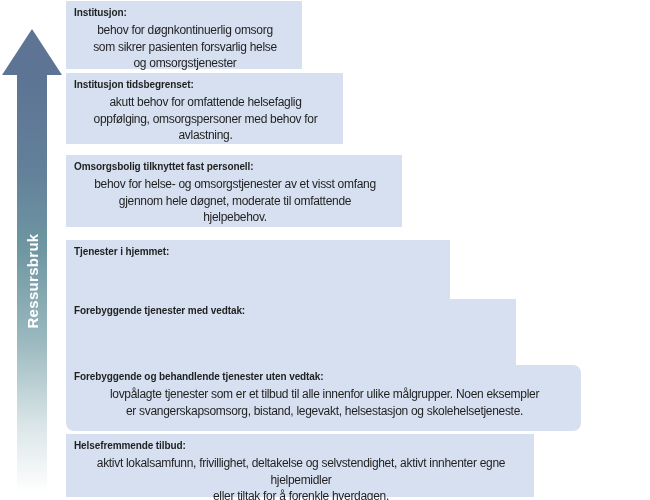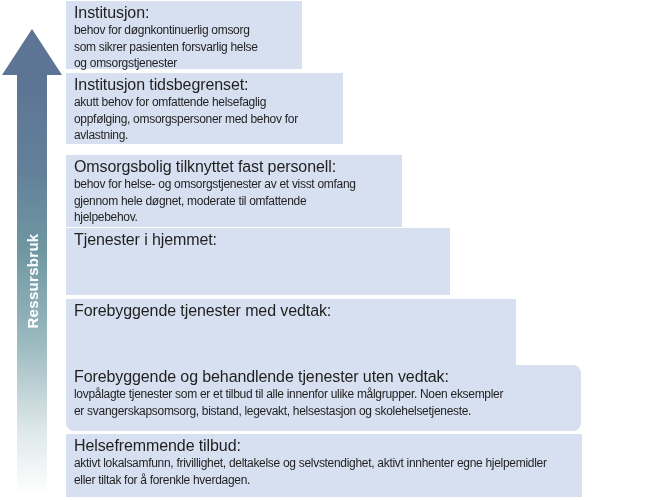--- a/index.html
+++ b/index.html
@@ -47,8 +47,8 @@
     box-sizing: border-box;
   }
   .level .title {
-    font-weight: normal;
-    font-size: 16px;
+    font-weight: bold;
+    font-size: 10px;
     line-height: 18px;
     letter-spacing: -0.1px;
   }

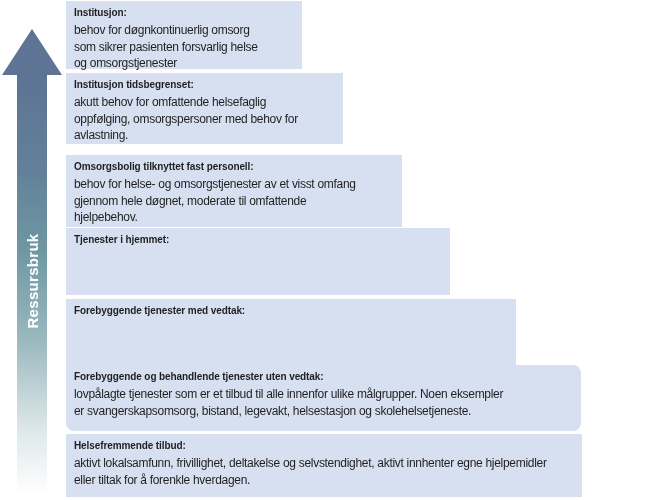--- a/index.html
+++ b/index.html
@@ -57,6 +57,7 @@
     line-height: 16.5px;
     letter-spacing: -0.3px;
     white-space: pre-line;
+    text-align: center;
   }
   .lv0 { top: 1px;   width: 236px; height: 68px; }
   .lv1 { top: 73px;  width: 277px; height: 71px; }

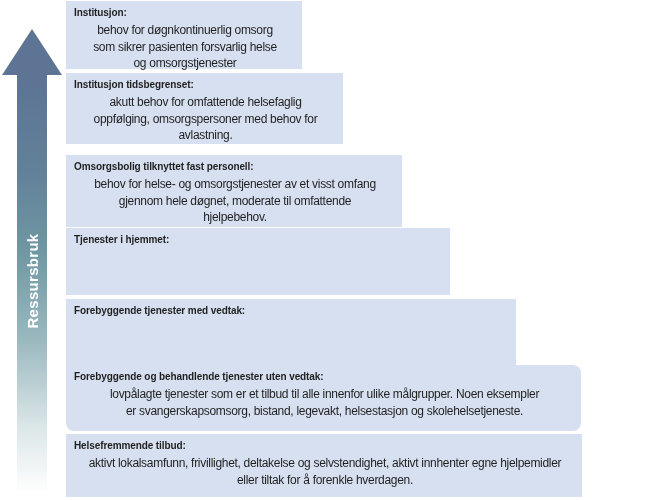--- a/index.html
+++ b/index.html
@@ -62,7 +62,7 @@
   .lv0 { top: 1px;   width: 236px; height: 68px; }
   .lv1 { top: 73px;  width: 277px; height: 71px; }
   .lv2 { top: 155px; width: 336px; height: 72px; }
-  .lv3 { top: 228px; width: 384px; height: 67px; }
+  .lv3 { top: 240px; width: 384px; height: 67px; }
   .lv4 { top: 299px; width: 450px; height: 79px; }
   .lv5 { top: 365px; width: 515px; height: 66px; border-radius: 8px; }
   .lv6 { top: 434px; width: 516px; height: 63px; }

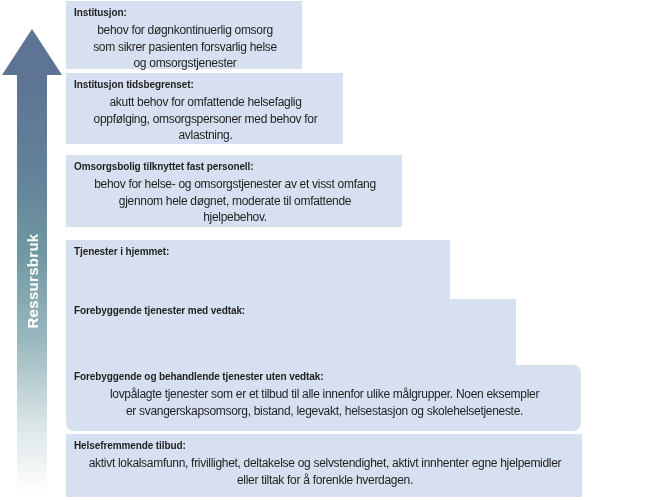--- a/index.html
+++ b/index.html
@@ -65,7 +65,7 @@
   .lv3 { top: 240px; width: 384px; height: 67px; }
   .lv4 { top: 299px; width: 450px; height: 79px; }
   .lv5 { top: 365px; width: 515px; height: 66px; border-radius: 8px; }
-  .lv6 { top: 434px; width: 516px; height: 63px; }
+  .lv6 { top: 434px; width: 468px; height: 63px; }
 </style>
 </head>
 <body>

